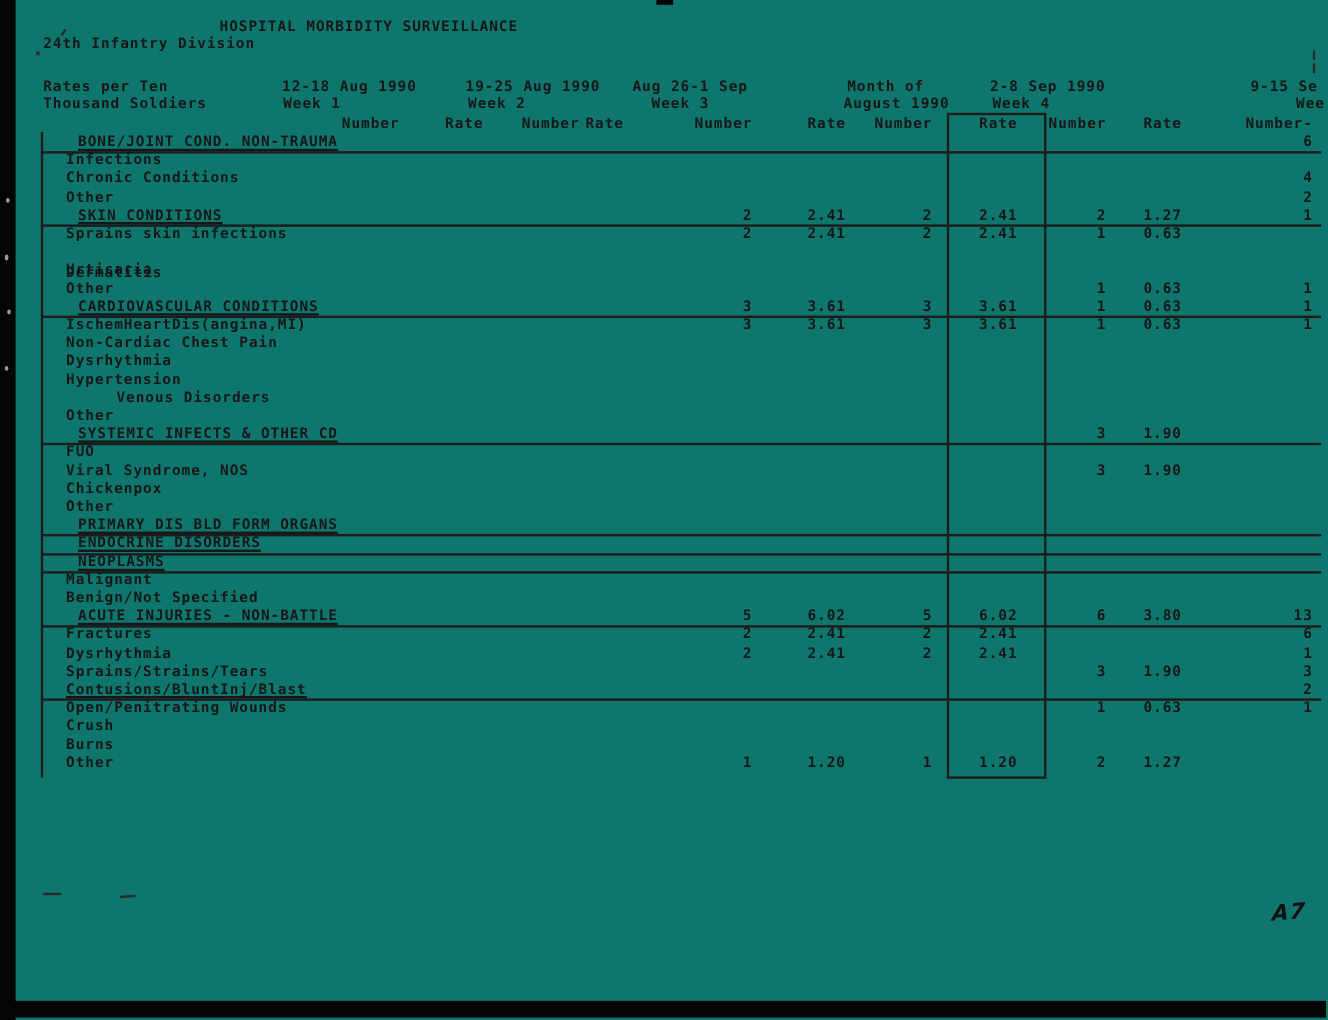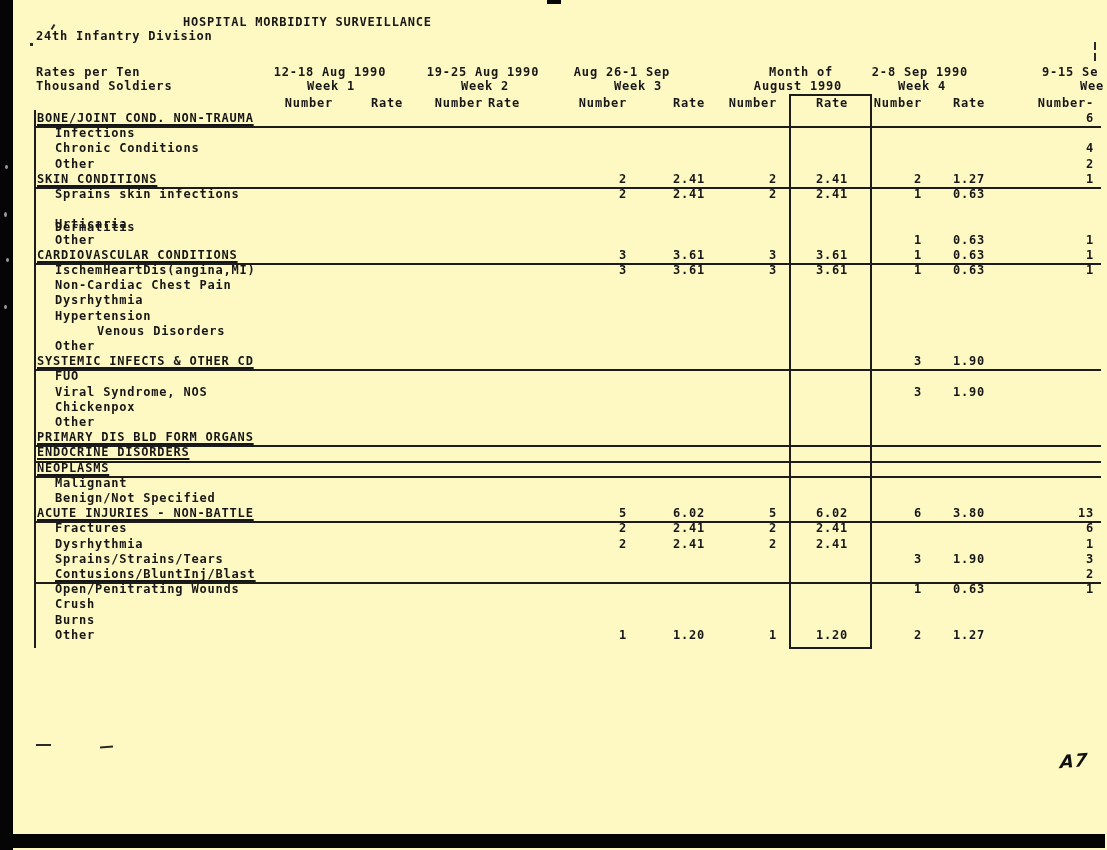--- a/index.html
+++ b/index.html
@@ -4,7 +4,7 @@
 <style>
   html,body{margin:0;padding:0;background:#e8e8e4;}
   .page{
-    position:relative;width:1107px;height:850px;background:#fef9c3;
+    position:relative;width:1107px;height:850px;background:#0f766e;
     font-family:"DejaVu Sans Mono","Liberation Mono",monospace;
     font-weight:700;color:#171717;font-size:12px;letter-spacing:.8px;
     overflow:hidden;

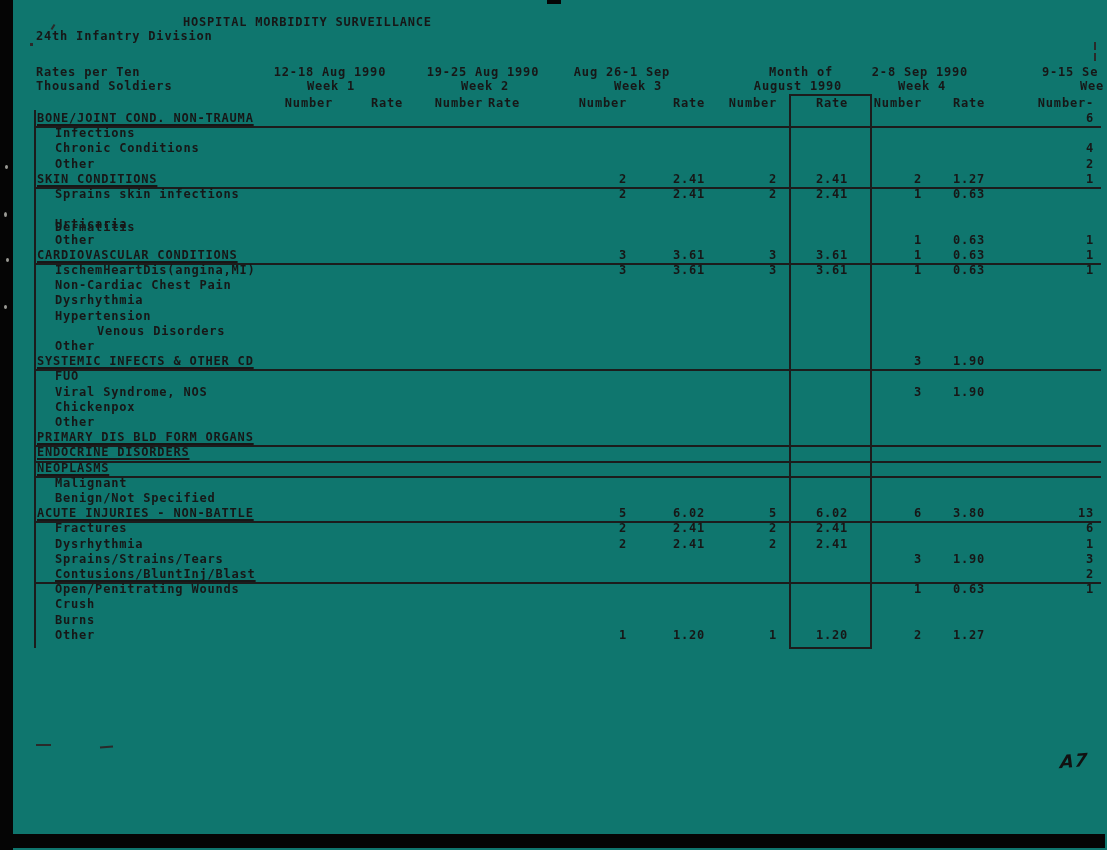--- a/index.html
+++ b/index.html
@@ -10,7 +10,7 @@
     overflow:hidden;
   }
   .t{position:absolute;white-space:nowrap;line-height:13px;}
-  .ctr{text-align:center;}
+  .ctr{}
   .rt{text-align:right;}
   .row{position:absolute;left:35px;width:1066px;height:15.2px;line-height:15.2px;}
   .row.ruled{border-bottom:2px solid #1c1c1c;}

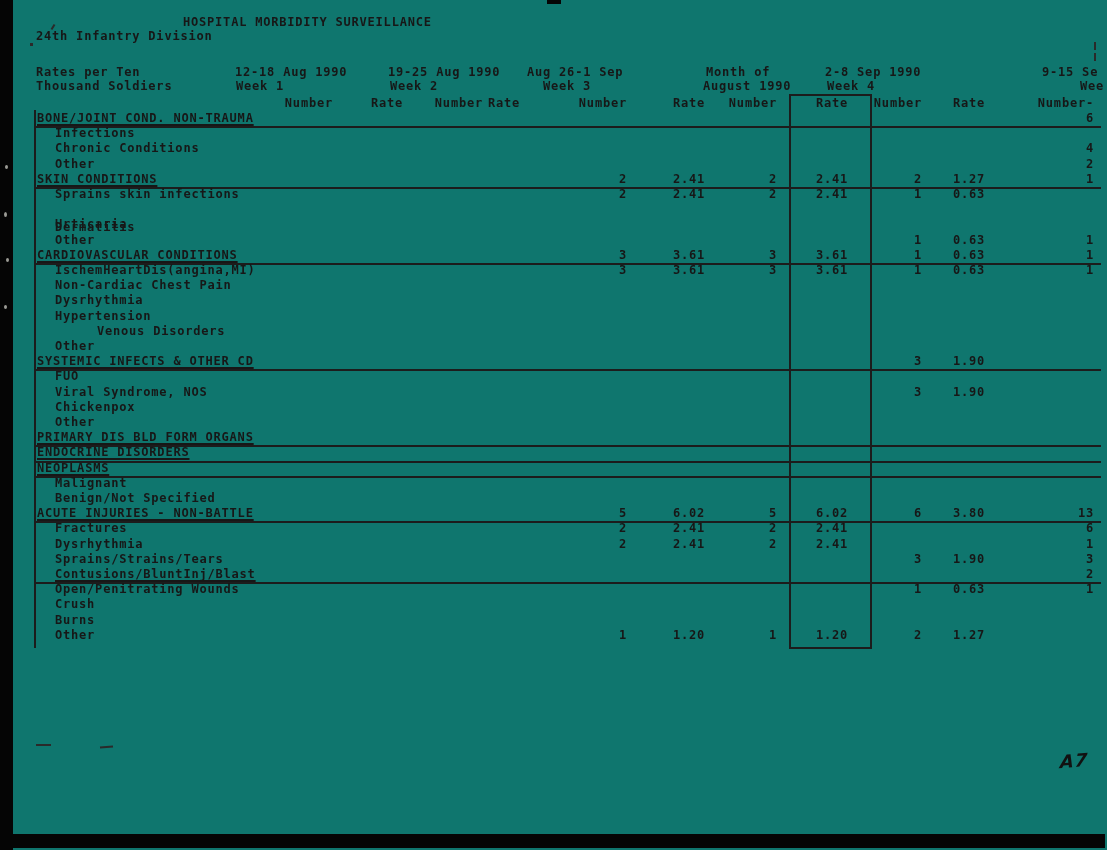--- a/index.html
+++ b/index.html
@@ -15,7 +15,7 @@
   .row{position:absolute;left:35px;width:1066px;height:15.2px;line-height:15.2px;}
   .row.ruled{border-bottom:2px solid #1c1c1c;}
   .row .lbl{position:absolute;top:0;left:20px;}
-  .row.cat .lbl{left:2px;text-decoration:underline;text-decoration-thickness:1.5px;text-underline-offset:2px;}
+  .row.cat .lbl{left:2px;text-decoration:underline;text-decoration-thickness:1.5px;text-underline-offset:2px;padding-left:28px;}
   .row .lbl.ul{text-decoration:underline;text-decoration-thickness:1.5px;text-underline-offset:2px;}
   .cell{position:absolute;top:0;width:80px;text-align:right;}
   .vline{position:absolute;width:2px;background:#1c1c1c;}

